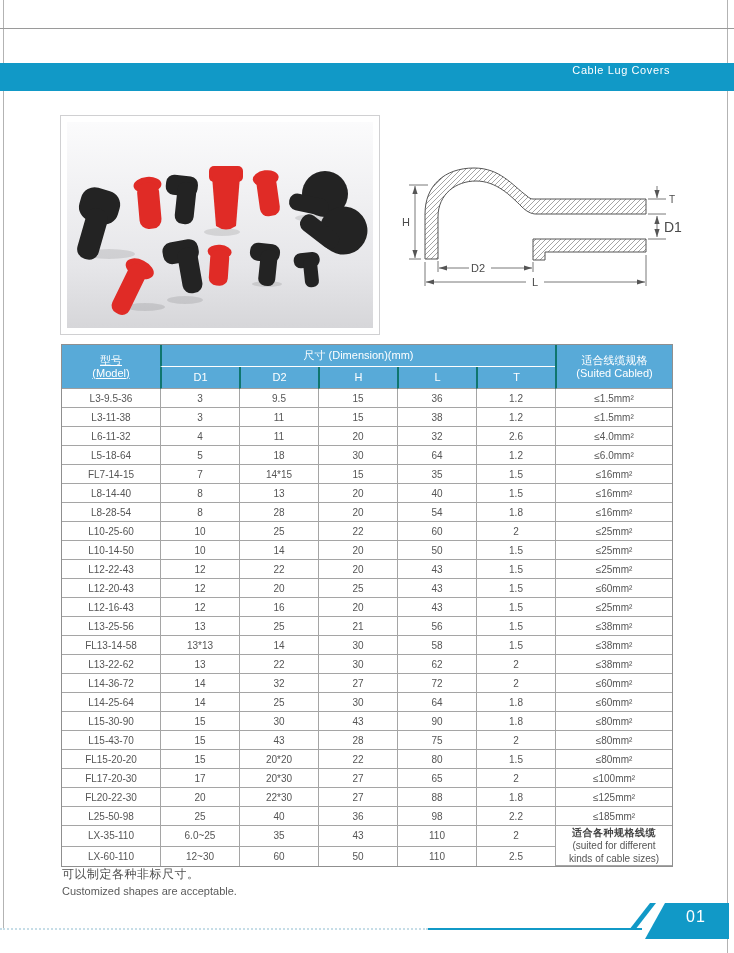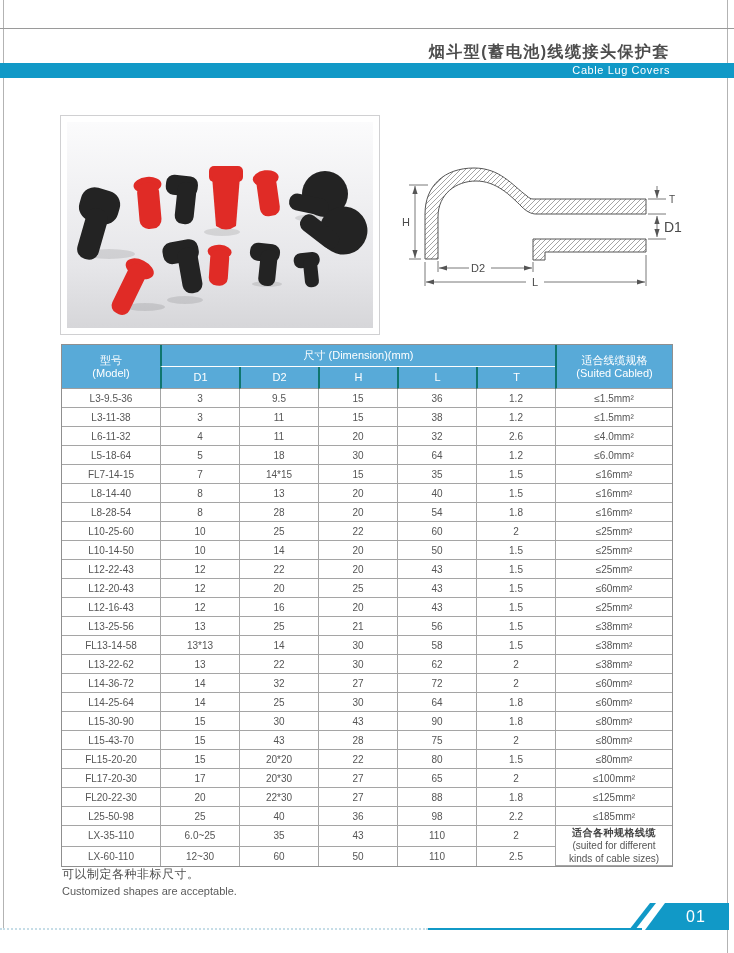--- a/index.html
+++ b/index.html
@@ -86,7 +86,6 @@
   <div class="edge right"></div>
   <div class="topline"></div>
 
-  <div class="title-cn">烟斗型(蓄电池)线缆接头保护套</div>
   <div class="cyan-bar">
     <span>Cable Lug Covers</span>
   </div>

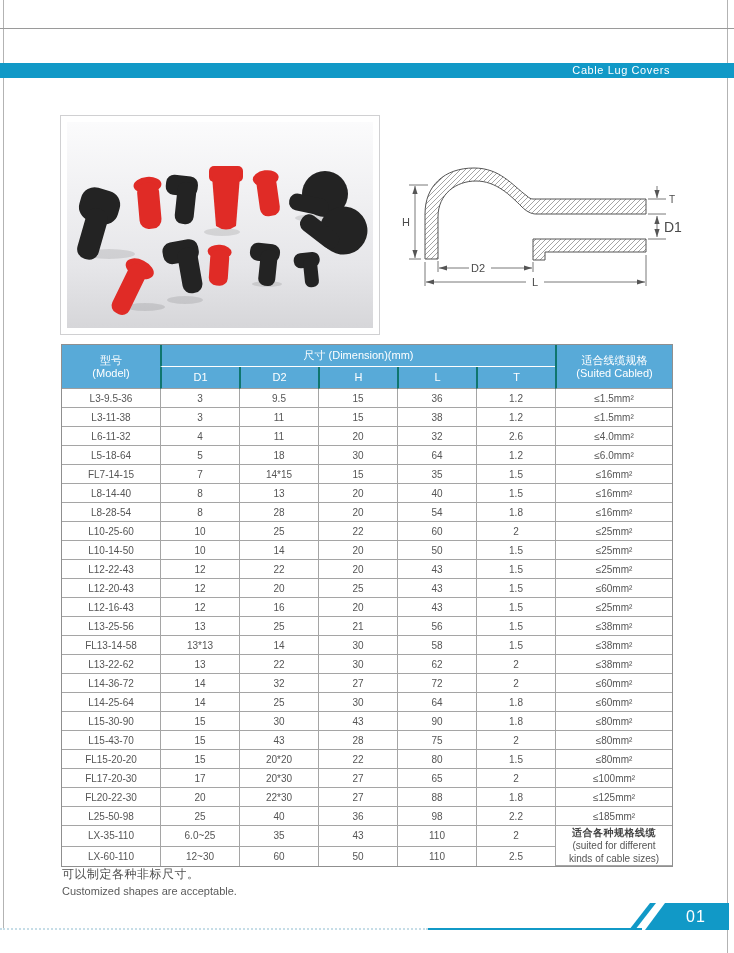--- a/index.html
+++ b/index.html
@@ -17,7 +17,7 @@
     position:absolute; top:42px; right:64px; font-size:16px; font-weight:bold;
     color:#4d4d4d; letter-spacing:1.5px;
   }
-  .cyan-bar { position:absolute; left:0; top:63px; width:734px; height:15px; background:var(--accent); }
+  .cyan-bar { position:absolute; left:0; top:63px; width:734px; height:28px; background:var(--accent); }
   .cyan-bar span {
     position:absolute; right:64px; top:0; line-height:15px; font-size:11px;
     color:#fff; letter-spacing:0.6px;

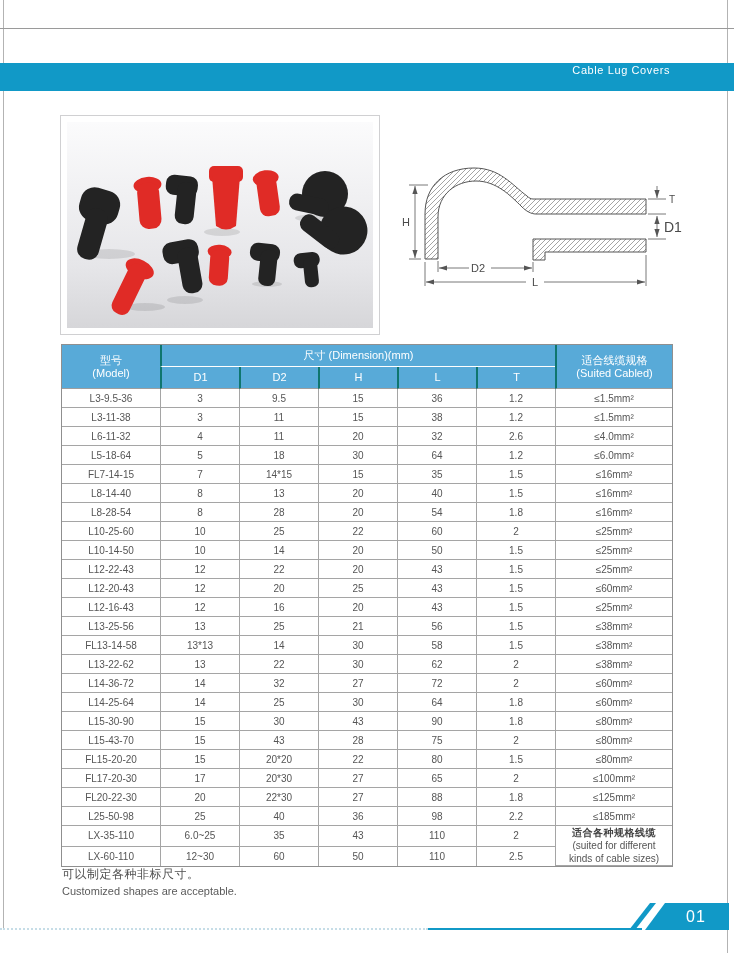--- a/index.html
+++ b/index.html
@@ -38,7 +38,7 @@
     border-left:2px solid #0f766e; border-bottom:1px solid #9e9e9e;
     font-size:11px; line-height:1.15; vertical-align:middle; text-align:center;
   }
-  table.spec th.no-left { border-left:none; }
+  table.spec th.no-left { border-left:none;text-decoration:underline; }
   table.spec th.group { border-bottom:1px solid #fff; height:21px; }
   table.spec tr.h1 th { height:21px; }
   table.spec tr.h2 th { height:21px; }

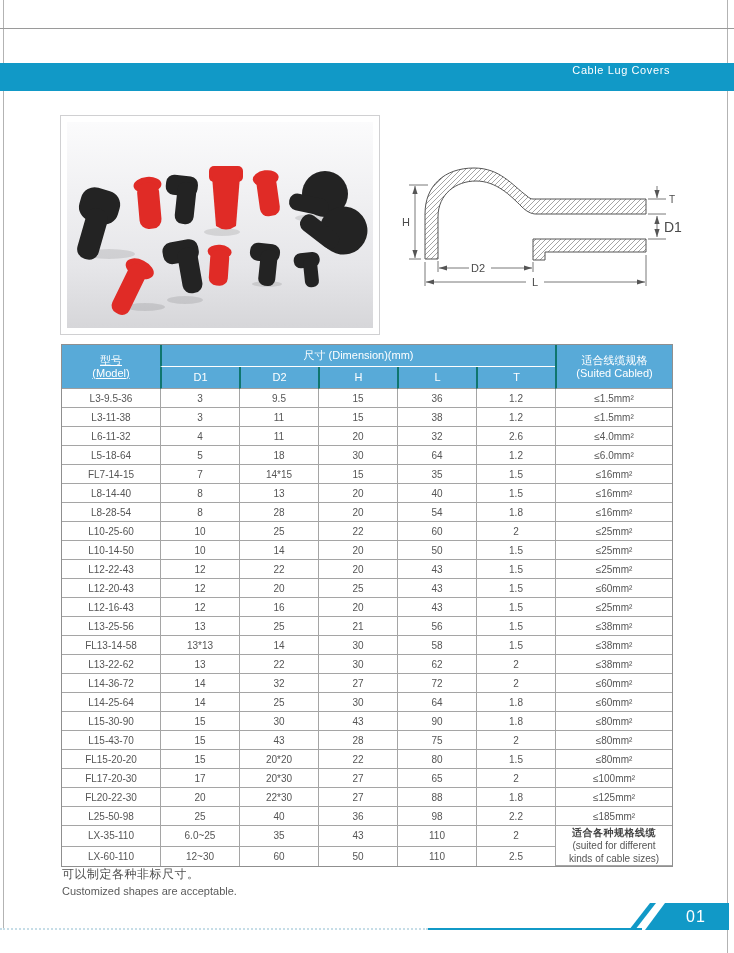--- a/index.html
+++ b/index.html
@@ -68,7 +68,7 @@
     clip-path:polygon(21px 0, 27px 0, 6px 100%, 0 100%);
   }
   .ribbon {
-    position:absolute; left:645px; top:903px; width:84px; height:27px;
+    position:absolute; left:645px; top:903px; width:84px; height:36px;
     background:var(--accent);
     clip-path:polygon(20px 0, 100% 0, 100% 100%, 0 100%);
   }

